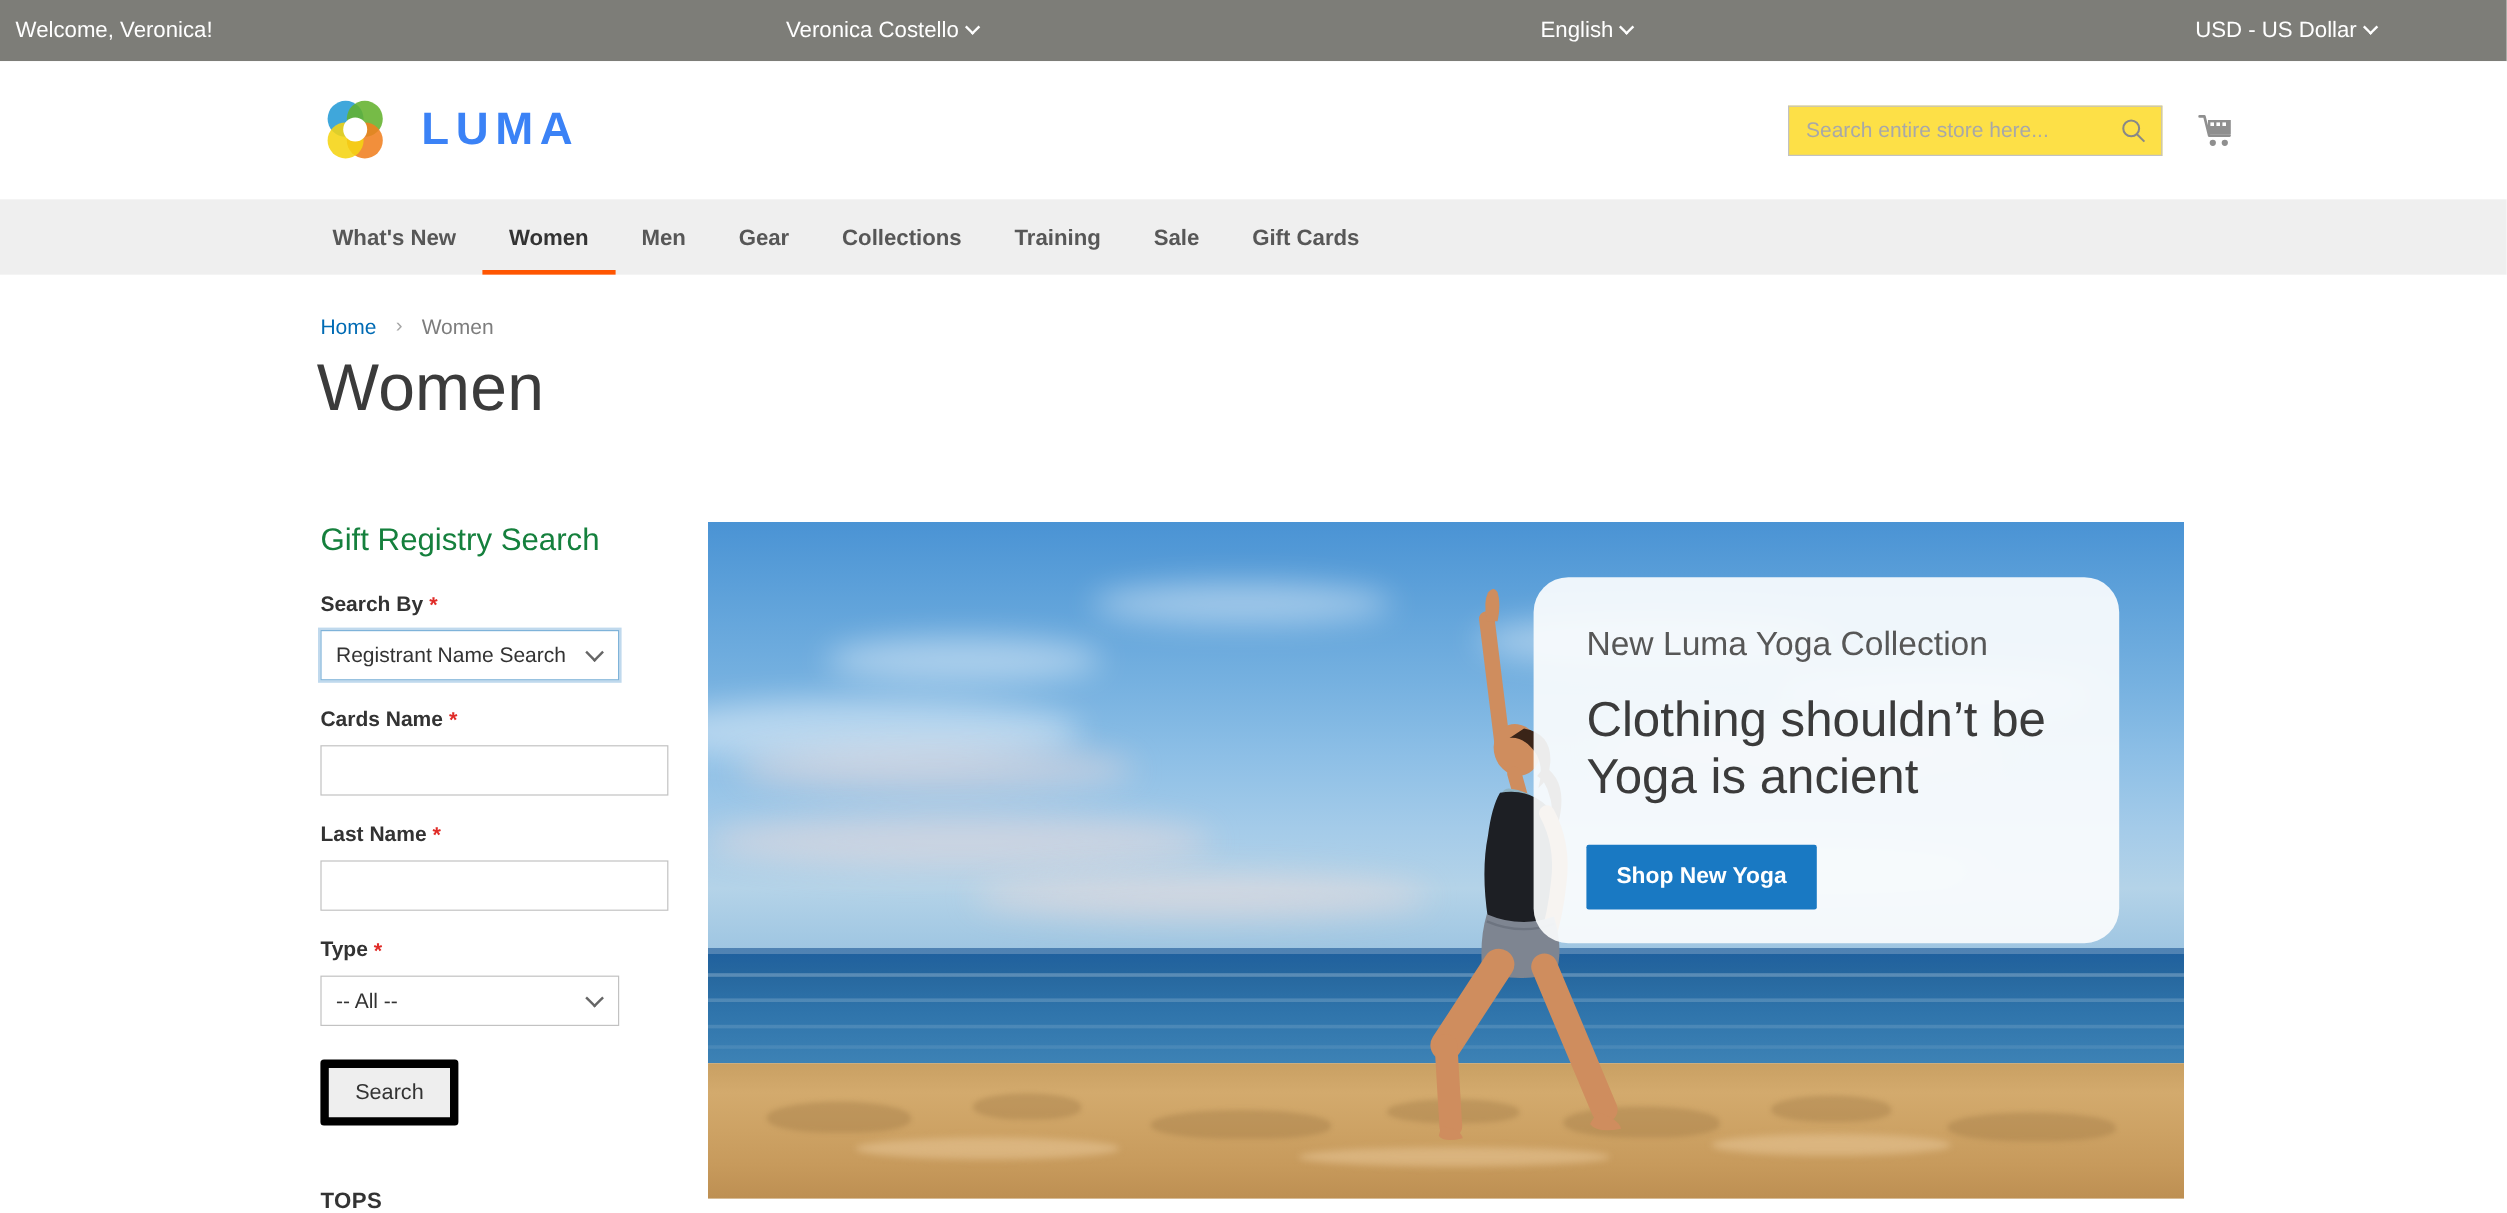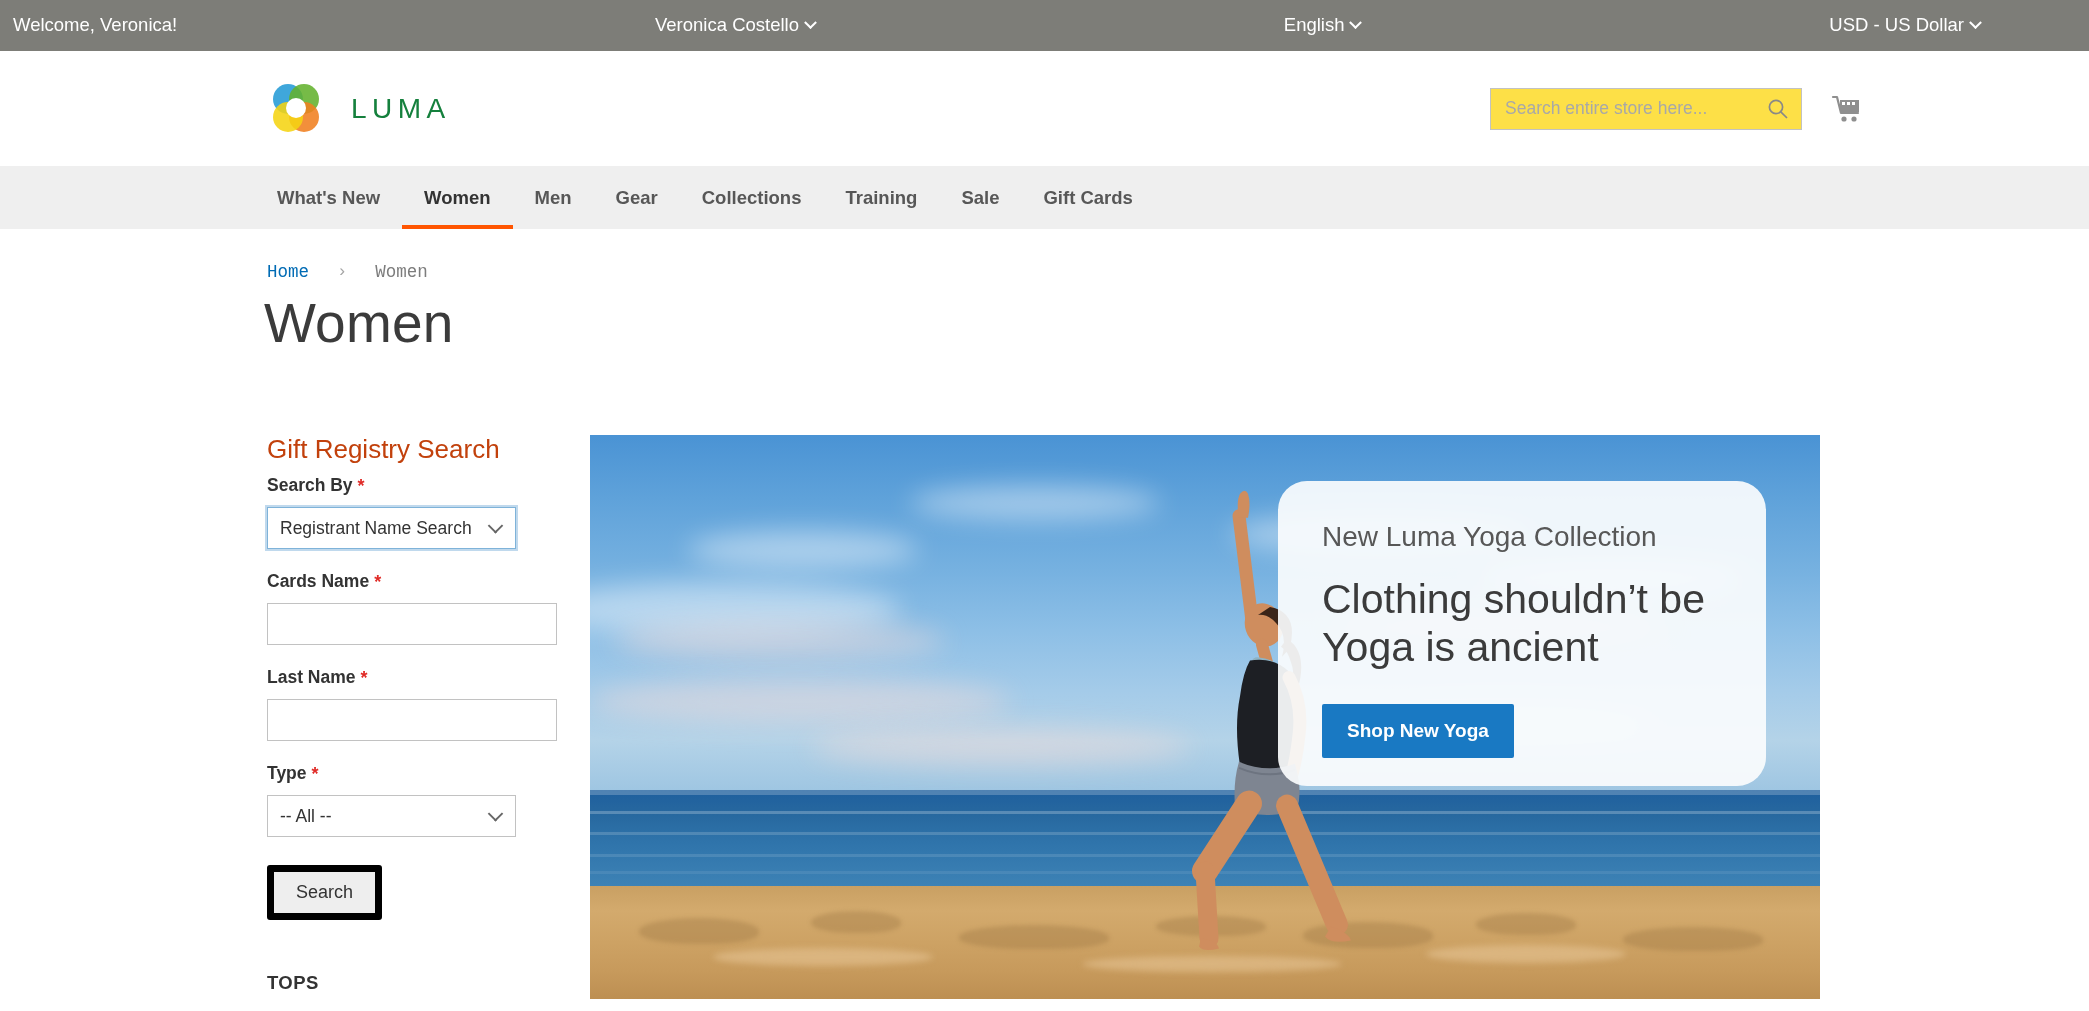--- a/index.html
+++ b/index.html
@@ -58,10 +58,10 @@
   .logo-mark { position: relative; width: 58px; height: 58px; }
   .logo-mark svg { display: block; }
   .logo-text {
-    font-size: 28px;
+    font-size: 38px;
     letter-spacing: 5.5px;
-    color: #15803d;
-    font-weight: 400;
+    color: #3b82f6;
+    font-weight: 700;
   }
 
   .header-right {

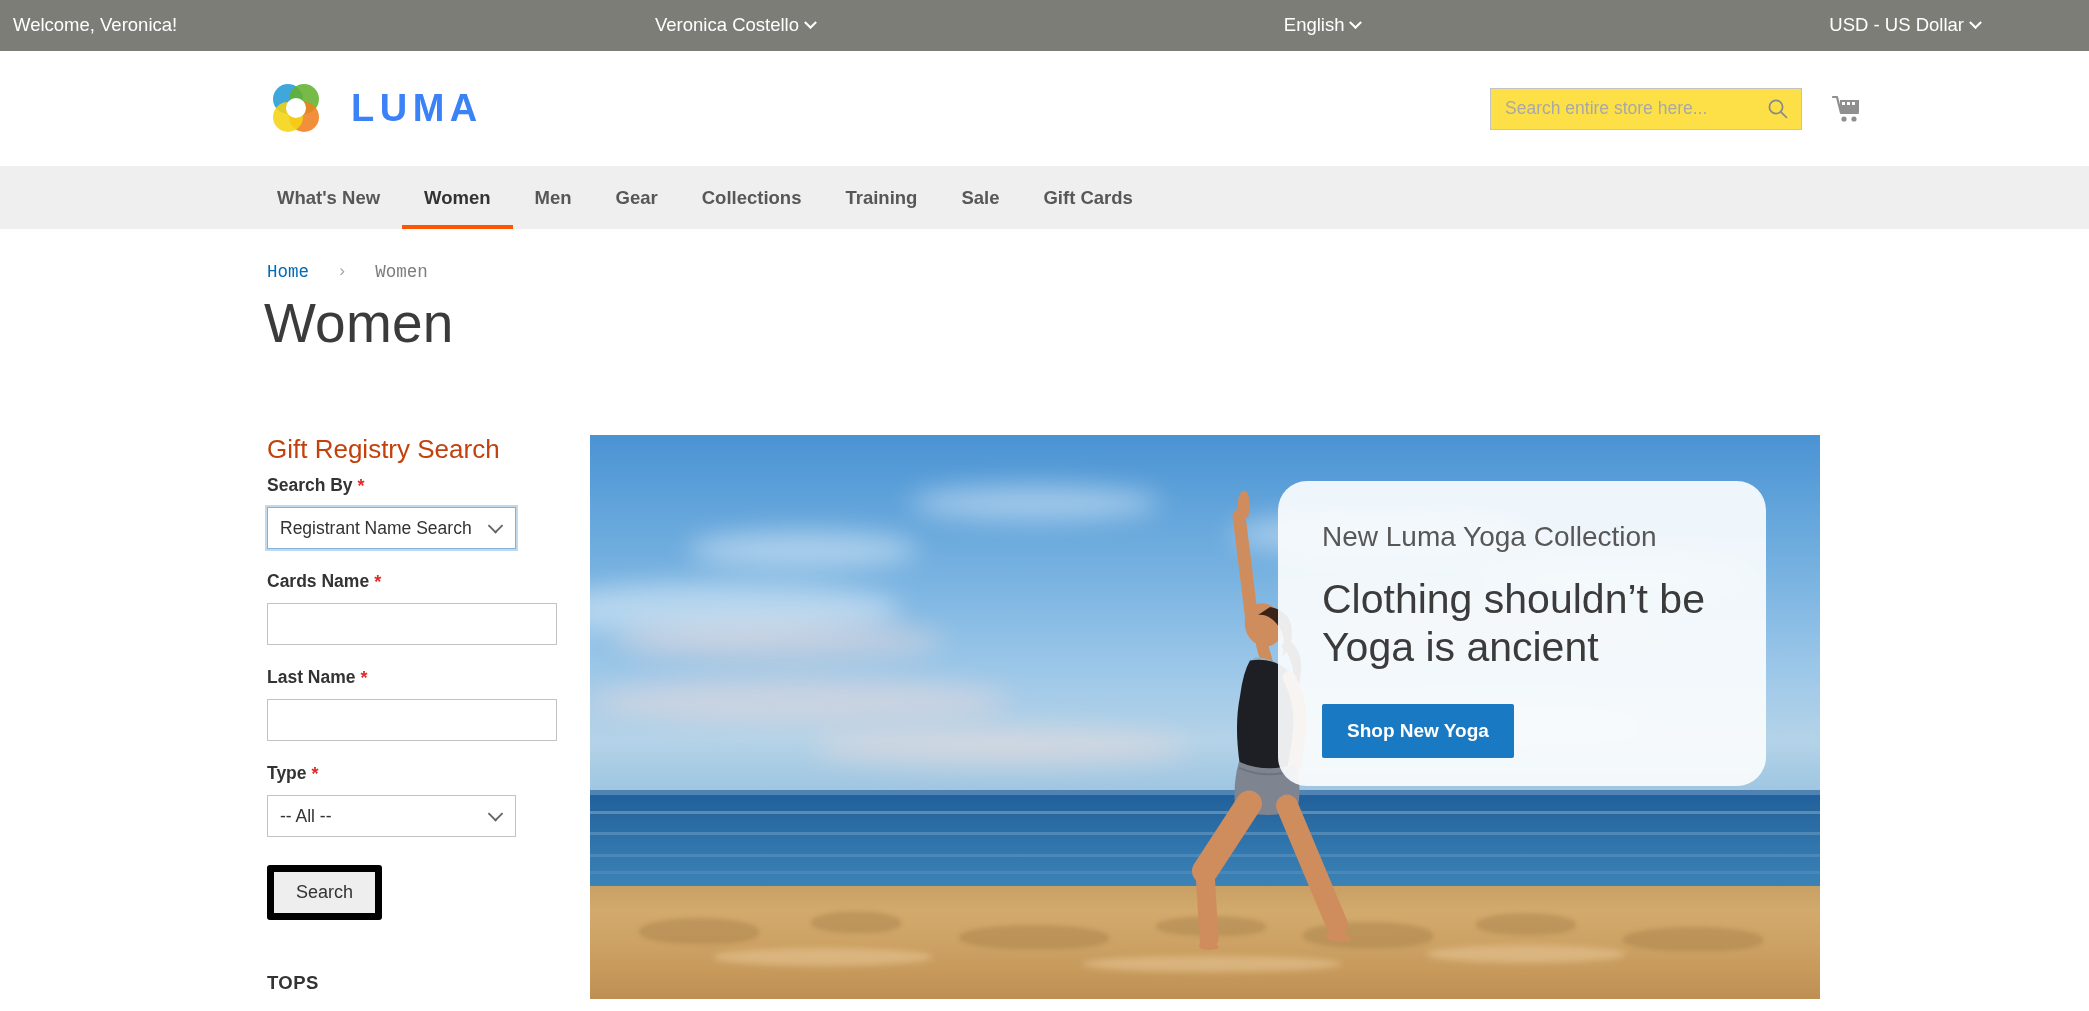--- a/index.html
+++ b/index.html
@@ -128,9 +128,8 @@
     position: absolute;
     left: 267px; top: 33px;
     display: flex;
-    gap: 12px;
+    gap: 0;
     font-size: 17.5px;
-    font-family: Liberation Mono, monospace;
   }
   .crumb-link { color: #006bb4; cursor: pointer; }
   .crumb-sep {

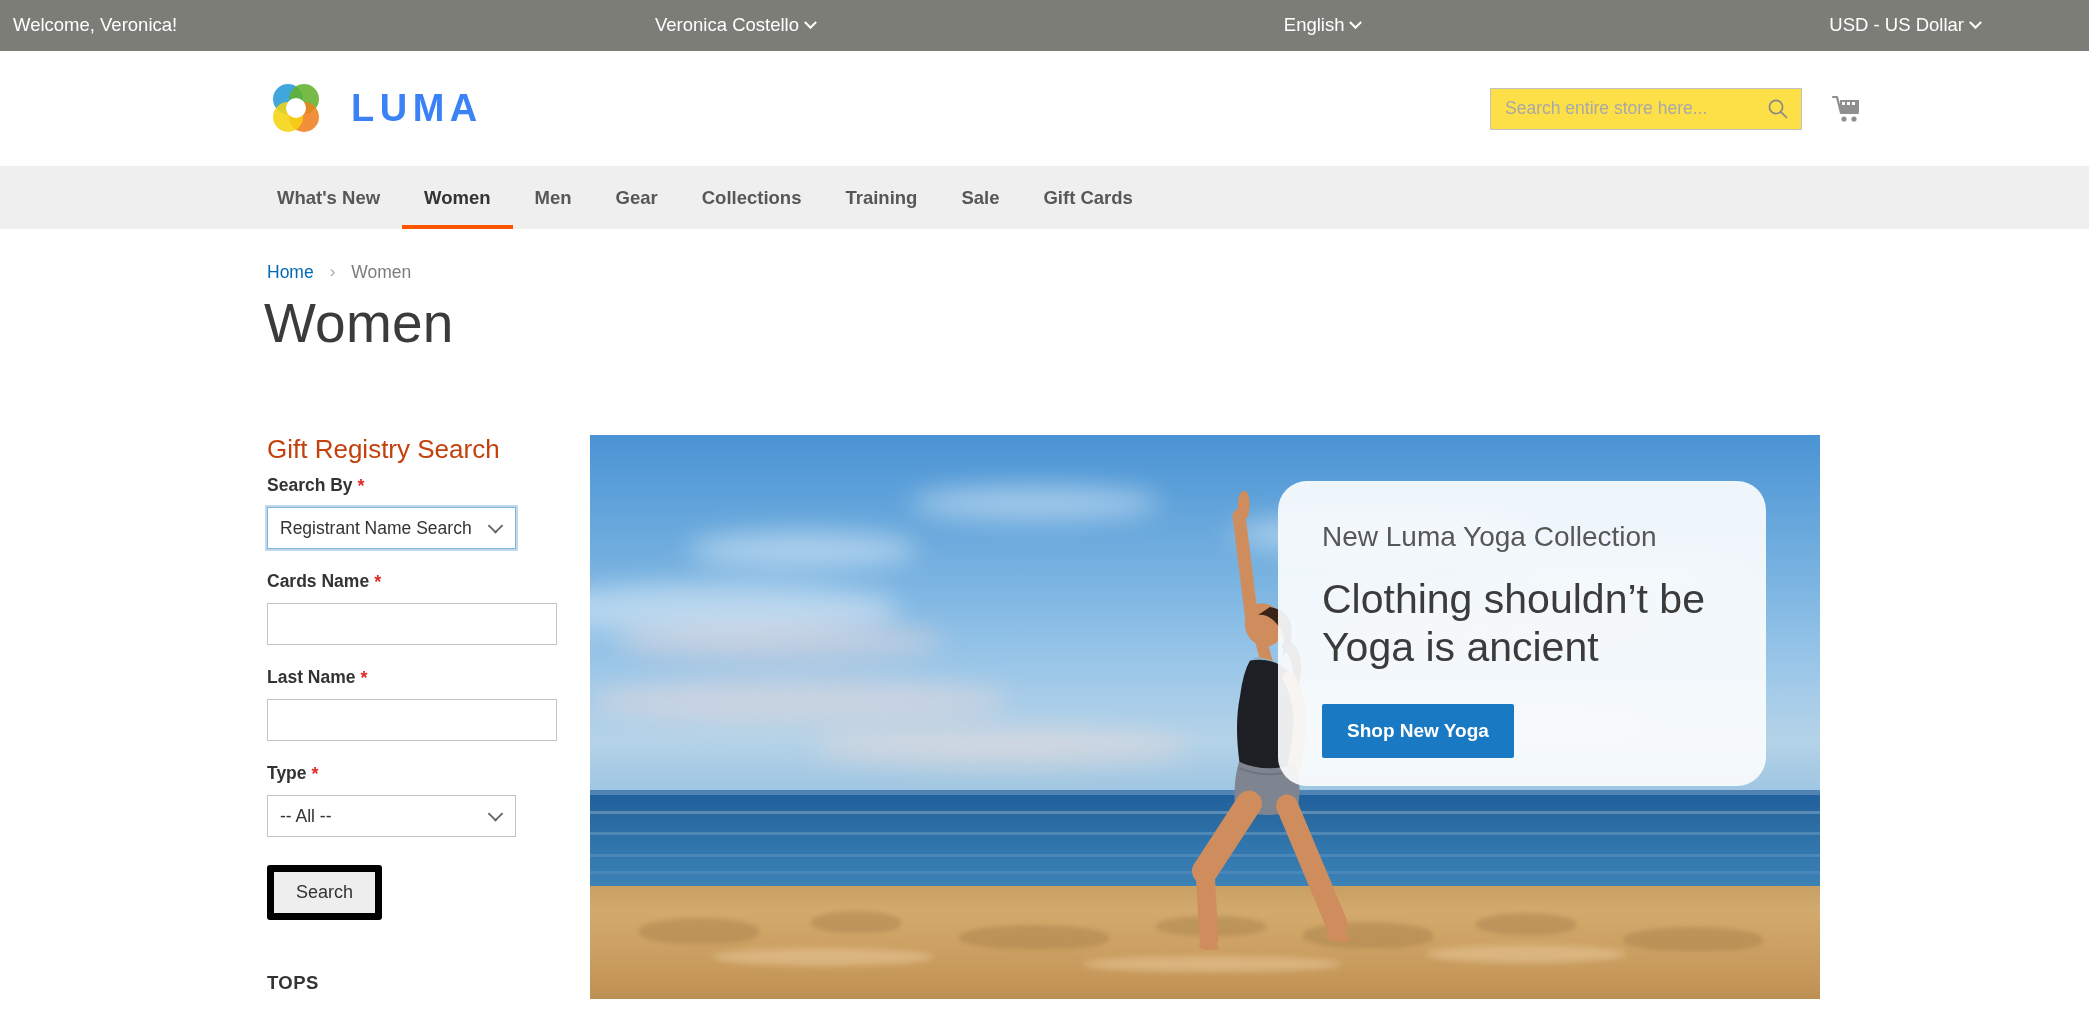--- a/index.html
+++ b/index.html
@@ -157,8 +157,8 @@
   .sidebar-heading {
     font-size: 26px;
     font-weight: 300;
-    color: #c2410c;
-    margin-bottom: 10px;
+    color: #15803d;
+    margin-bottom: 28px;
   }
   .field-label {
     font-size: 17.5px;

